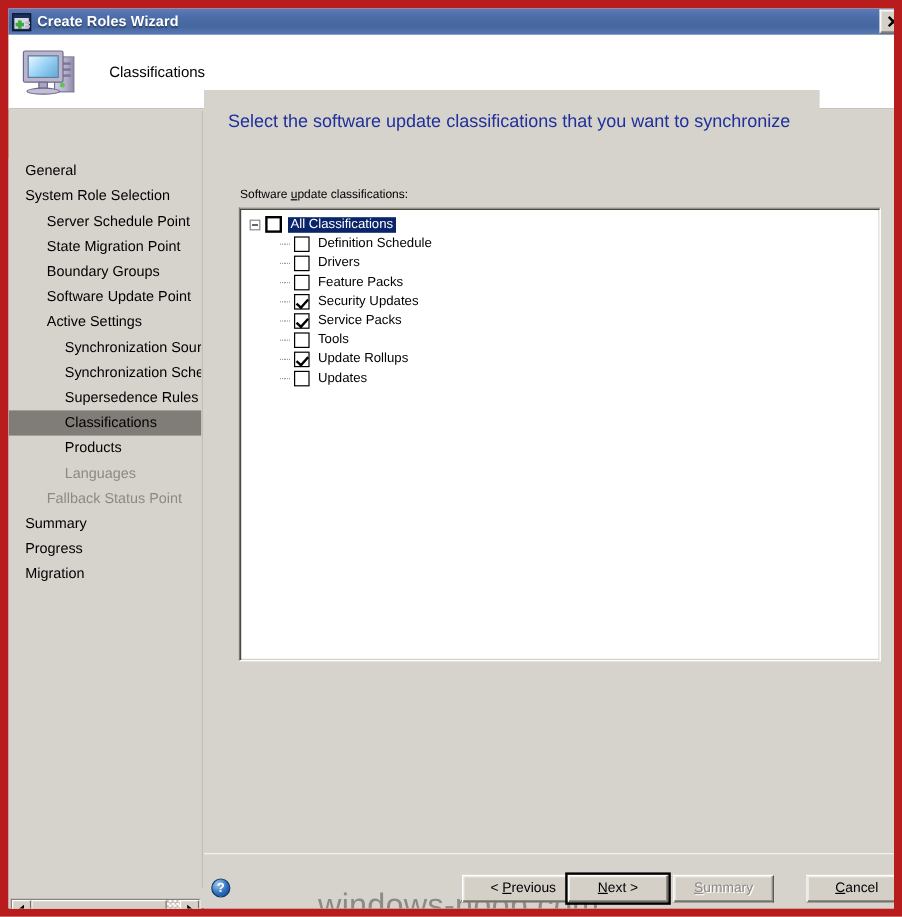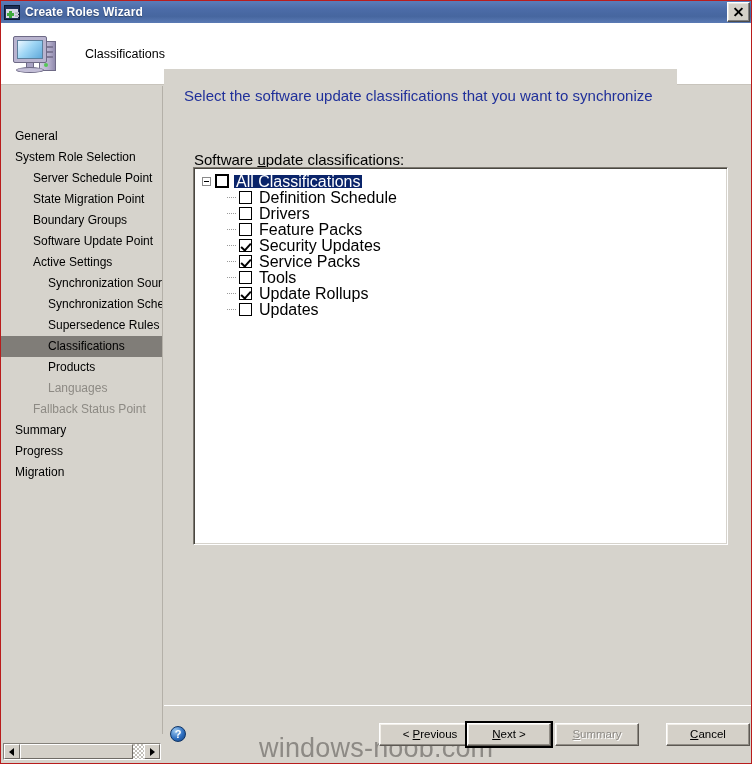--- a/index.html
+++ b/index.html
@@ -18,7 +18,7 @@
     background: #d6d3cc;
     overflow: hidden;
     box-sizing: border-box;
-    border: 1px solid #b91c1c;
+    border: 7px solid #b91c1c;
   }
 
   

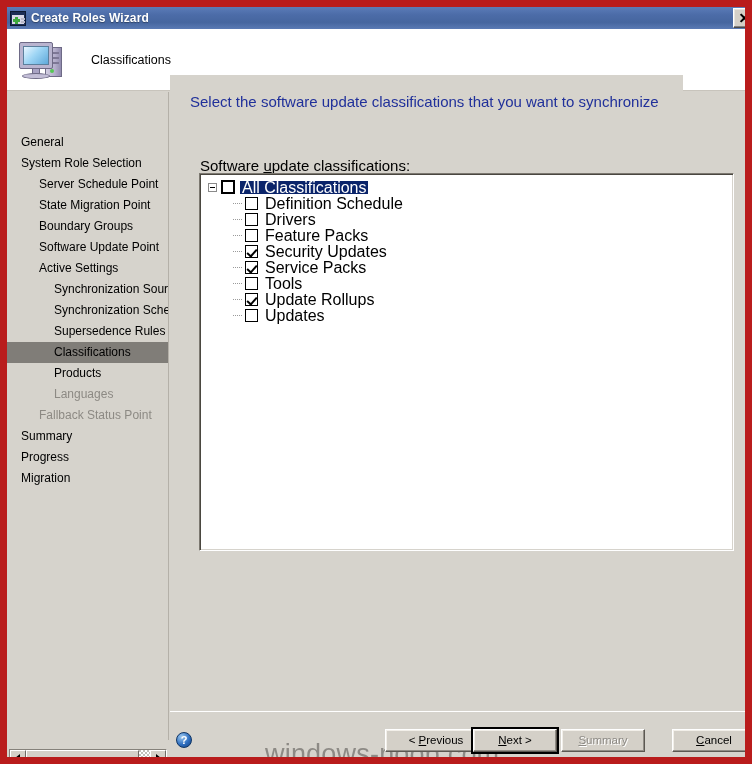--- a/index.html
+++ b/index.html
@@ -278,7 +278,7 @@
   .list-label {
     position: absolute;
     left: 30px; top: 82px;
-    font-size: 15px;
+    font-size: 10px;
     color: #000000;
   }
   .list-label u { text-decoration: underline; }

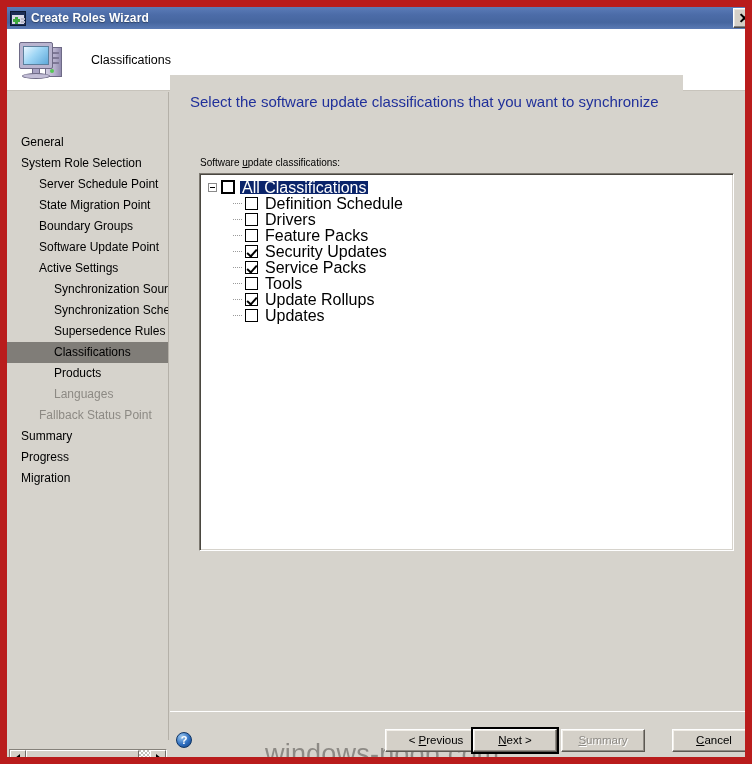--- a/index.html
+++ b/index.html
@@ -352,7 +352,7 @@
     transform: rotate(42deg);
   }
   .tree-label {
-    font-size: 16px;
+    font-size: 11px;
     color: #000000;
     line-height: 13px;
     padding: 0 2px;

